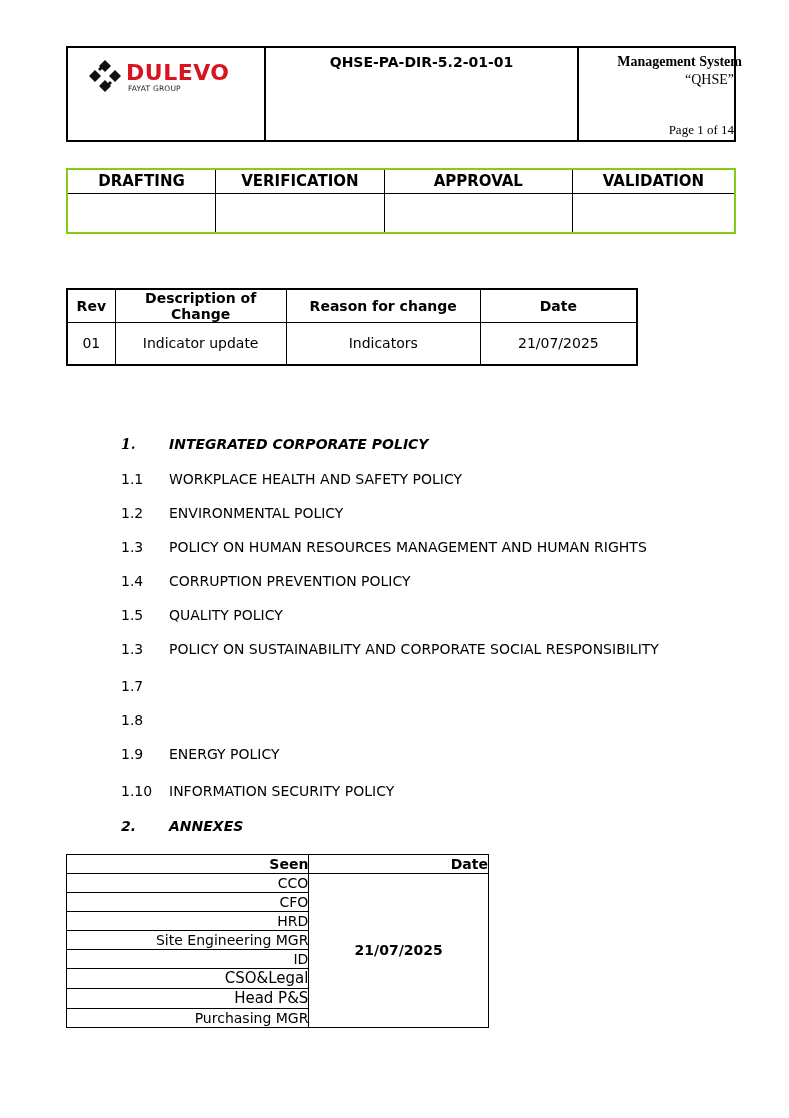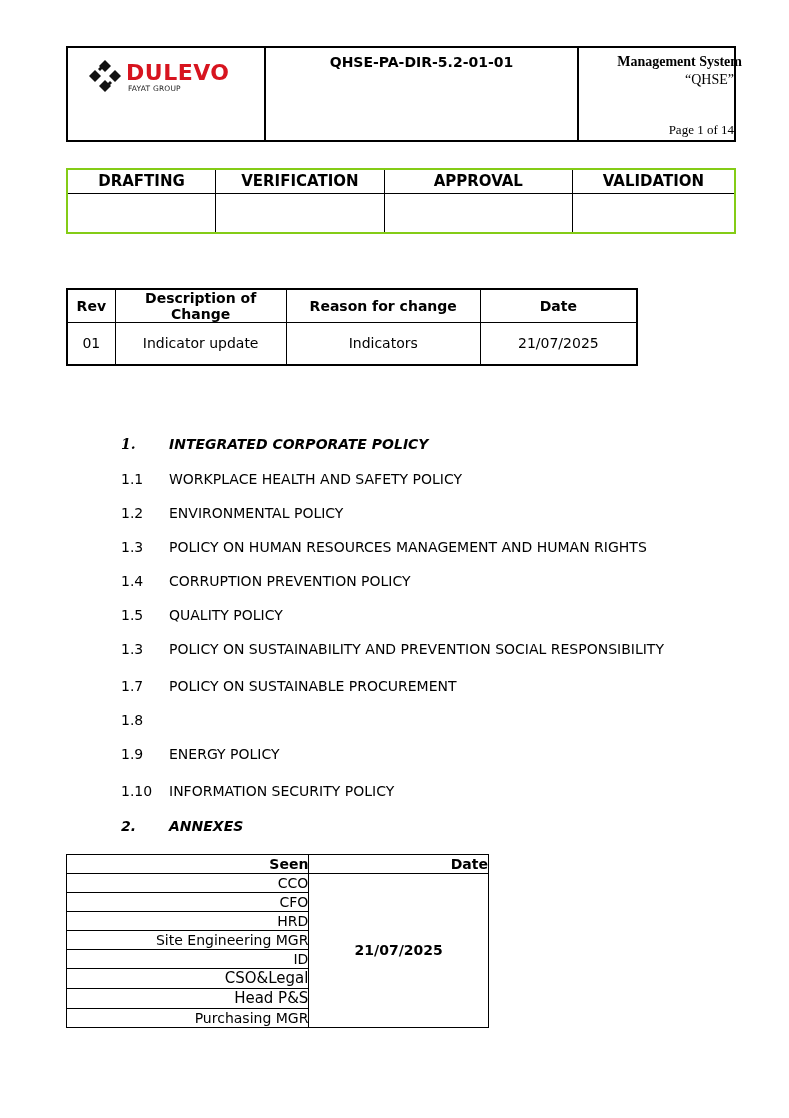--- a/index.html
+++ b/index.html
@@ -148,7 +148,7 @@
   </div>
   <div class="toc-row" style="top:205px">
     <span class="toc-num">1.3</span>
-    <span>POLICY ON SUSTAINABILITY AND PREVENTION SOCIAL RESPONSIBILITY</span>
+    <span>POLICY ON SUSTAINABILITY AND CORPORATE SOCIAL RESPONSIBILITY</span>
   </div>
   <div class="toc-row" style="top:242px">
     <span class="toc-num">1.7</span>

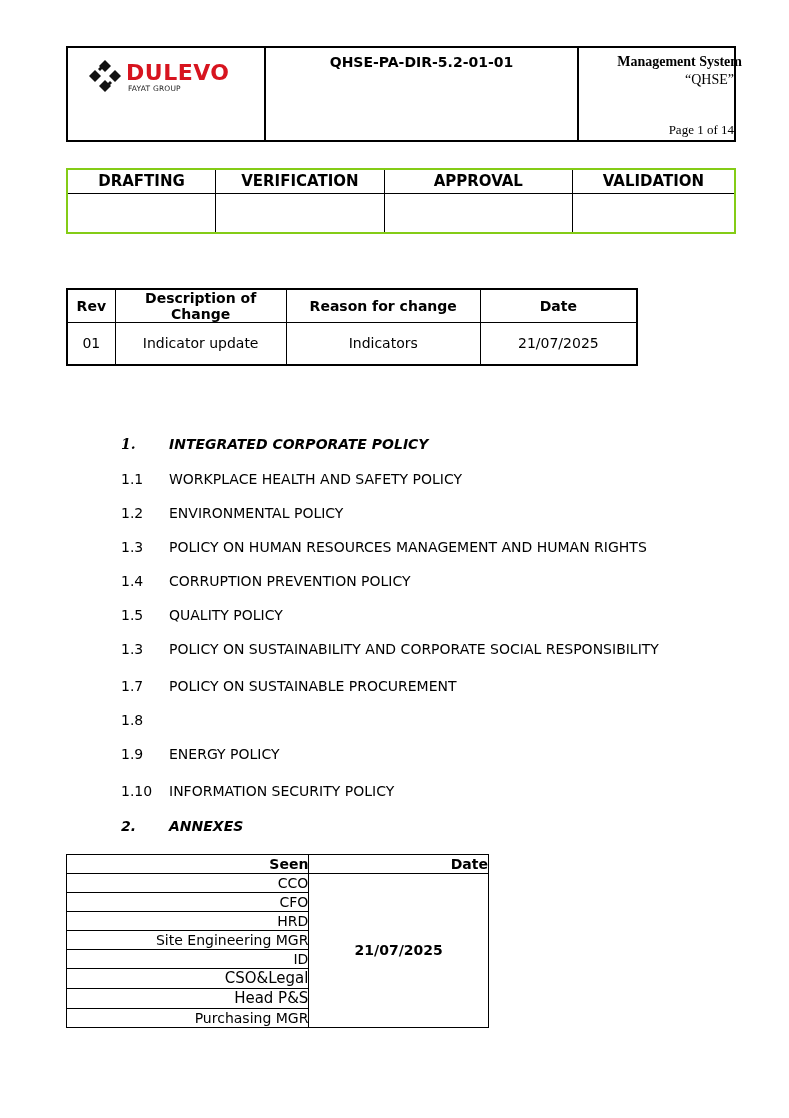--- a/index.html
+++ b/index.html
@@ -152,7 +152,6 @@
   </div>
   <div class="toc-row" style="top:242px">
     <span class="toc-num">1.7</span>
-    <span>POLICY ON SUSTAINABLE PROCUREMENT</span>
   </div>
   <div class="toc-row" style="top:276px">
     <span class="toc-num">1.8</span>

